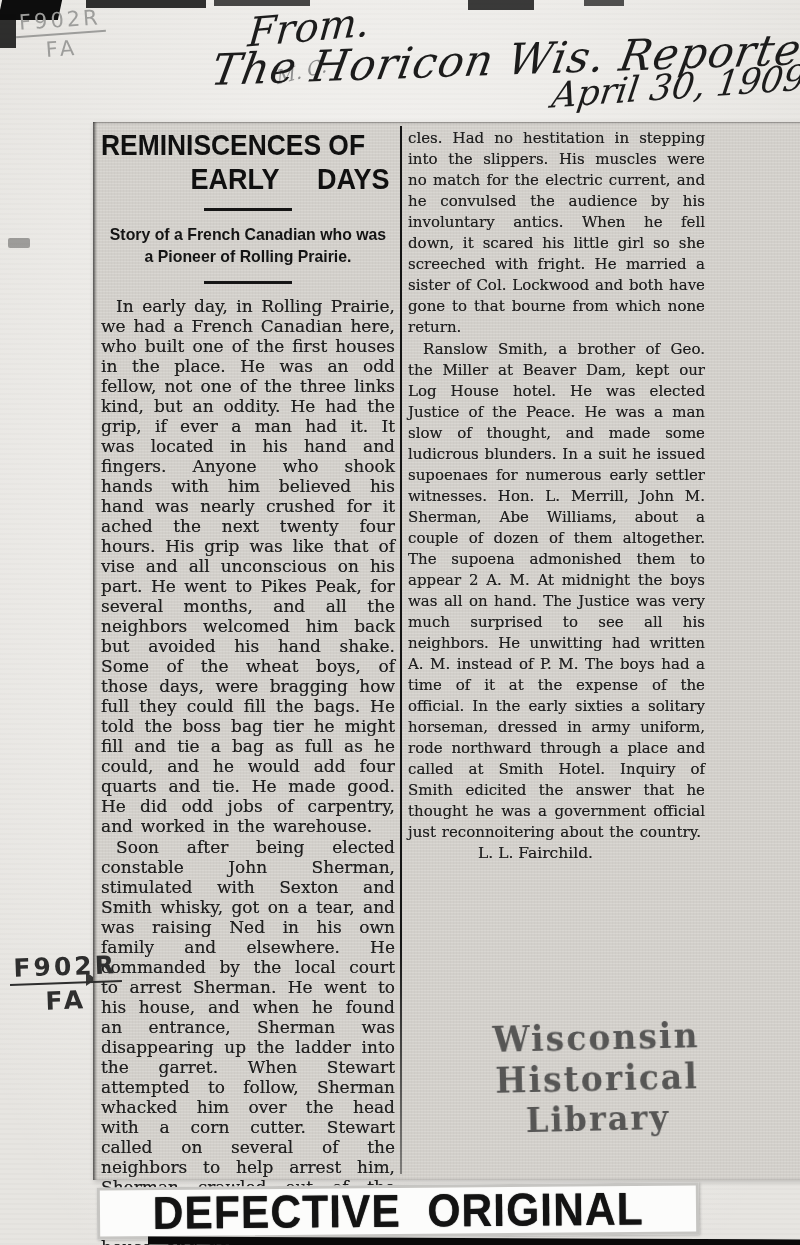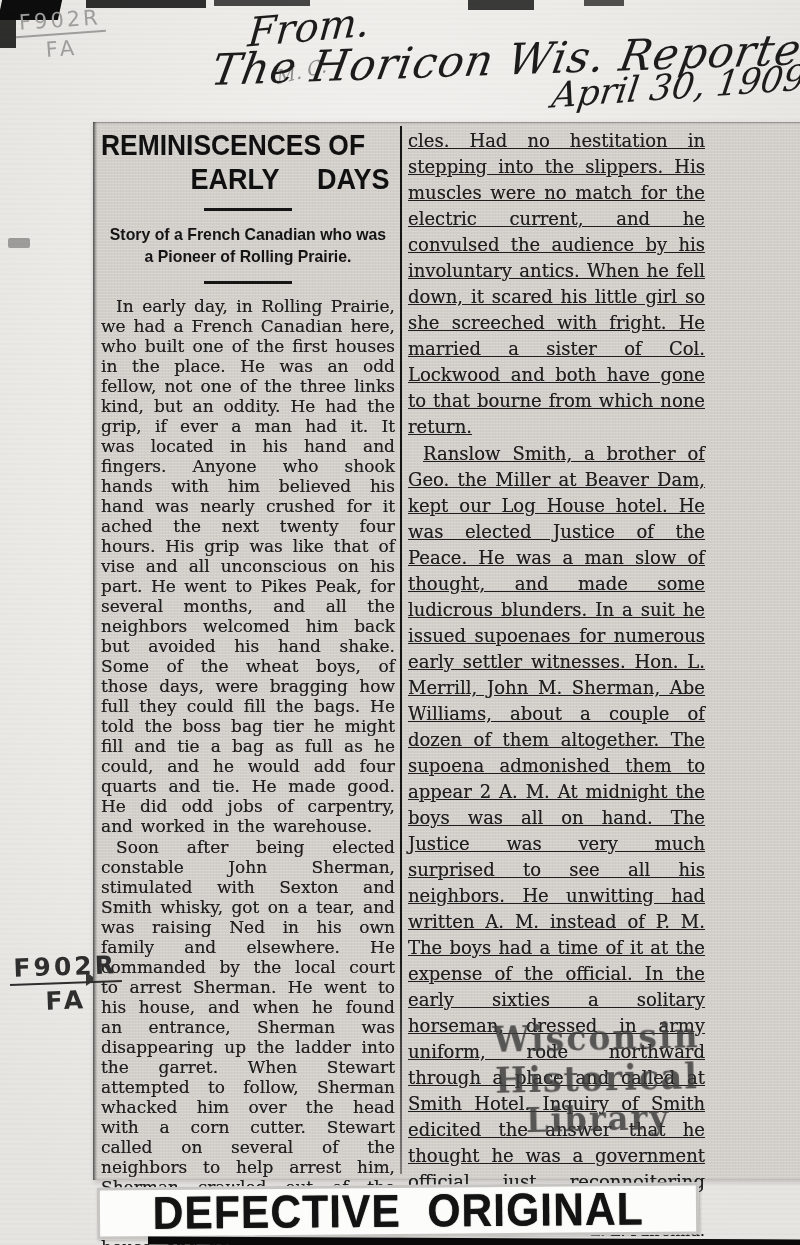--- a/index.html
+++ b/index.html
@@ -95,7 +95,7 @@
     text-shadow:0 0 .5px rgba(20,20,20,.55);
     margin-bottom:1px;
   }
-  #column2 .para { font-size:18px; line-height:26px; word-spacing:1px;text-decoration:underline; }
+  #column2 .para { font-size:15px; line-height:21px; word-spacing:1px; }
   .signature { text-align:right; padding-left:70px; font-size:15.5px; margin-top:1px;
                color:#1e1e1e; text-shadow:0 0 .5px rgba(20,20,20,.55); }
 

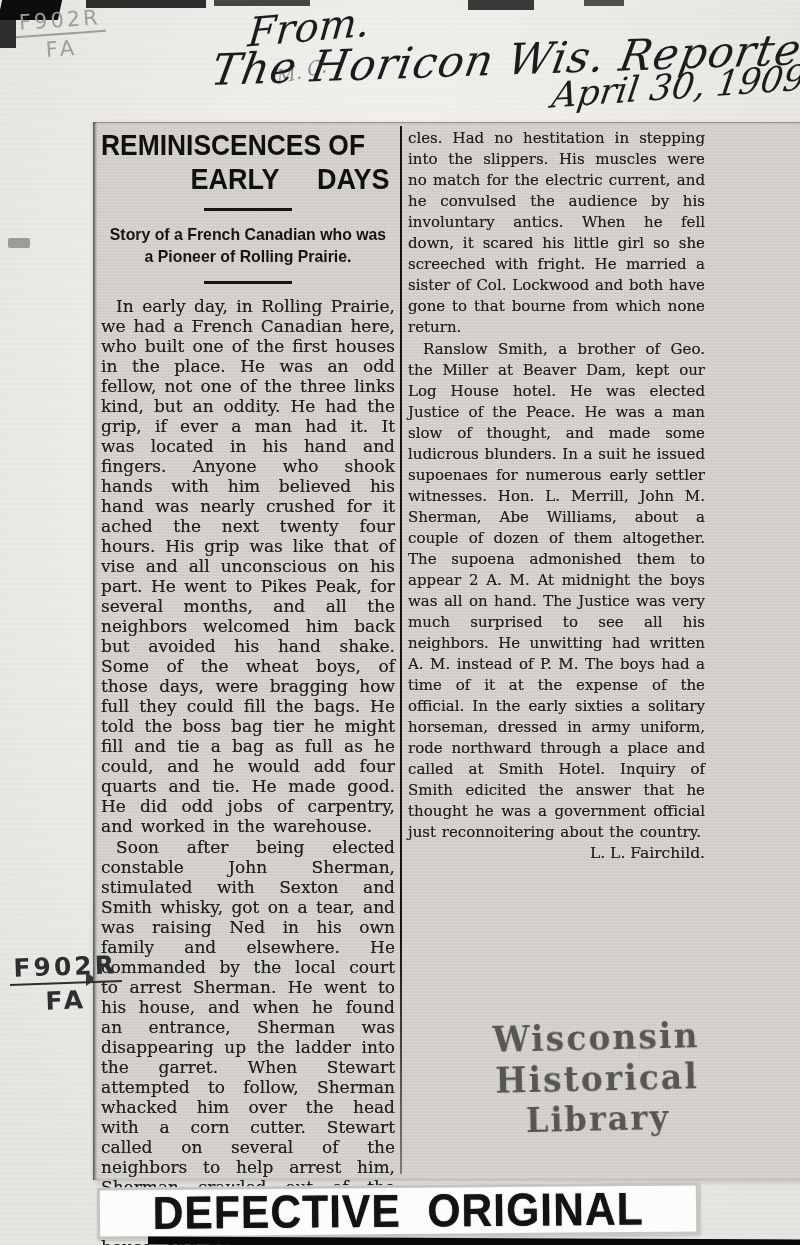--- a/index.html
+++ b/index.html
@@ -96,7 +96,7 @@
     margin-bottom:1px;
   }
   #column2 .para { font-size:15px; line-height:21px; word-spacing:1px; }
-  .signature { text-align:right; padding-left:70px; font-size:15.5px; margin-top:1px;
+  .signature { text-align:left; padding-left:70px; font-size:15.5px; margin-top:1px;
                color:#1e1e1e; text-shadow:0 0 .5px rgba(20,20,20,.55); }
 
   

